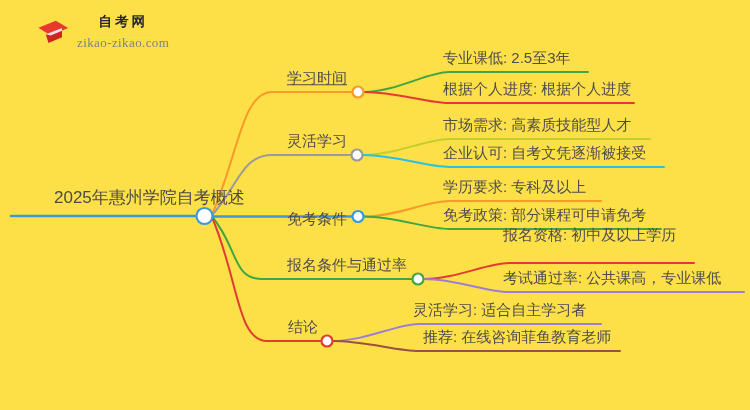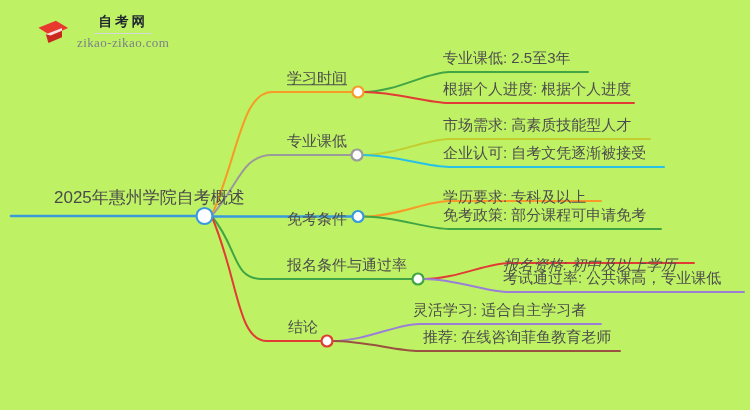--- a/index.html
+++ b/index.html
@@ -4,7 +4,7 @@
 <style>
   html,body{margin:0;padding:0;background:#ffffff;}
   .canvas{
-    position:relative;width:750px;height:410px;background:#bef264;overflow:hidden;
+    position:relative;width:750px;height:410px;background:#fde047;overflow:hidden;
     font-family:"Liberation Sans","DejaVu Sans",sans-serif;
   }
   

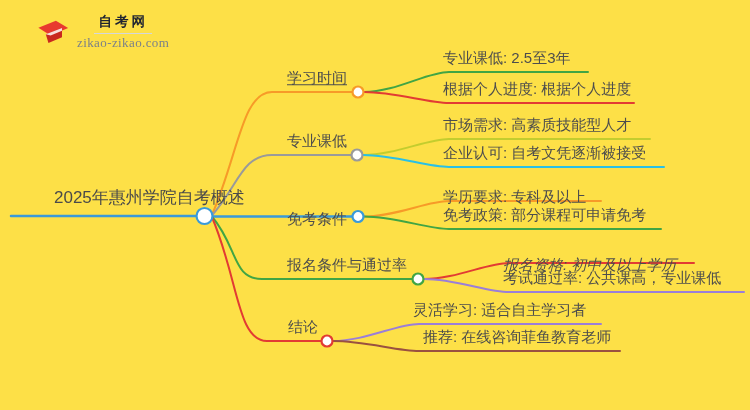--- a/index.html
+++ b/index.html
@@ -70,7 +70,7 @@
       <div class="node-label " style="left: 287px; top: 88px; text-decoration: underline;">学习时间</div>
       <div class="node-label " style="left: 443px; top: 68px;">专业课低: 2.5至3年</div>
       <div class="node-label " style="left: 443px; top: 99px;">根据个人进度: 根据个人进度</div>
-      <div class="node-label " style="left: 287px; top: 151px;">专业课低</div>
+      <div class="node-label " style="left: 287px; top: 151px;">灵活学习</div>
       <div class="node-label " style="left: 443px; top: 135px;">市场需求: 高素质技能型人才</div>
       <div class="node-label " style="left: 443px; top: 163px;">企业认可: 自考文凭逐渐被接受</div>
       <div class="node-label " style="left: 287px; top: 212.5px; margin-top: 16px;">免考条件</div>

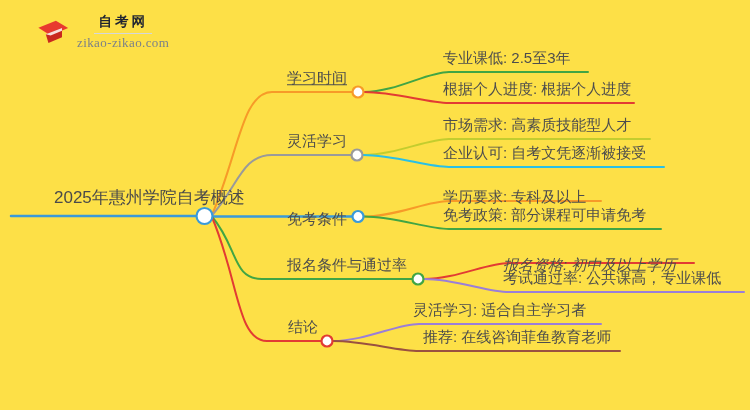--- a/index.html
+++ b/index.html
@@ -74,7 +74,7 @@
       <div class="node-label " style="left: 443px; top: 135px;">市场需求: 高素质技能型人才</div>
       <div class="node-label " style="left: 443px; top: 163px;">企业认可: 自考文凭逐渐被接受</div>
       <div class="node-label " style="left: 287px; top: 212.5px; margin-top: 16px;">免考条件</div>
-      <div class="node-label " style="left: 443px; top: 197px; margin-top: 10px;">学历要求: 专科及以上</div>
+      <div class="node-label " style="left: 443px; top: 197px;">学历要求: 专科及以上</div>
       <div class="node-label " style="left: 443px; top: 225px;">免考政策: 部分课程可申请免考</div>
       <div class="node-label " style="left: 287px; top: 275px;">报名条件与通过率</div>
       <div class="node-label " style="left: 503px; top: 275px; font-style: italic;">报名资格: 初中及以上学历</div>

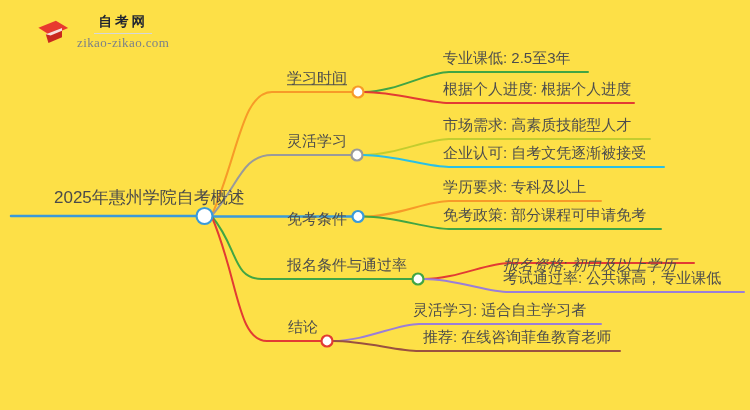--- a/index.html
+++ b/index.html
@@ -77,7 +77,7 @@
       <div class="node-label " style="left: 443px; top: 197px;">学历要求: 专科及以上</div>
       <div class="node-label " style="left: 443px; top: 225px;">免考政策: 部分课程可申请免考</div>
       <div class="node-label " style="left: 287px; top: 275px;">报名条件与通过率</div>
-      <div class="node-label " style="left: 503px; top: 275px; font-style: italic;">报名资格: 初中及以上学历</div>
+      <div class="node-label " style="left: 503px; top: 245px;">报名资格: 初中及以上学历</div>
       <div class="node-label " style="left: 503px; top: 288px;">考试通过率: 公共课高，专业课低</div>
       <div class="node-label " style="left: 288px; top: 337px;">结论</div>
       <div class="node-label " style="left: 413px; top: 320px;">灵活学习: 适合自主学习者</div>

